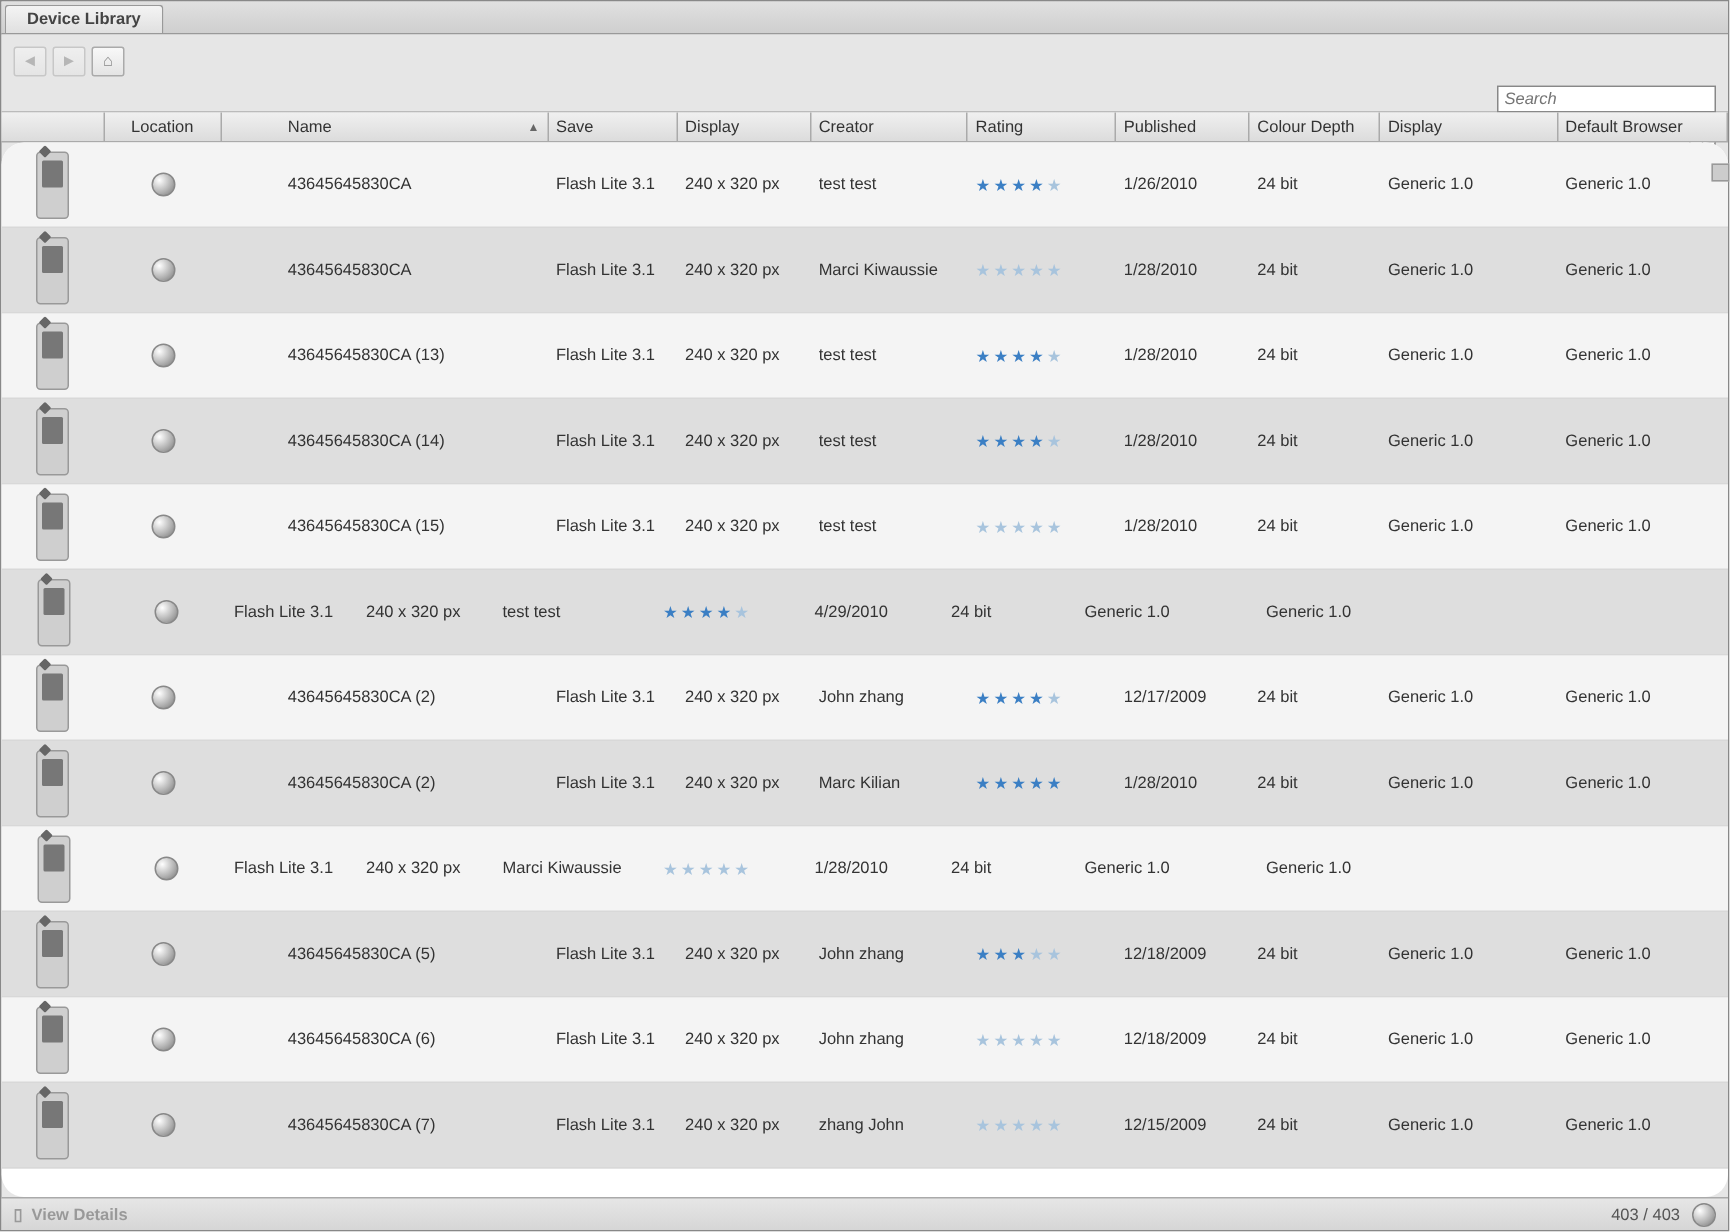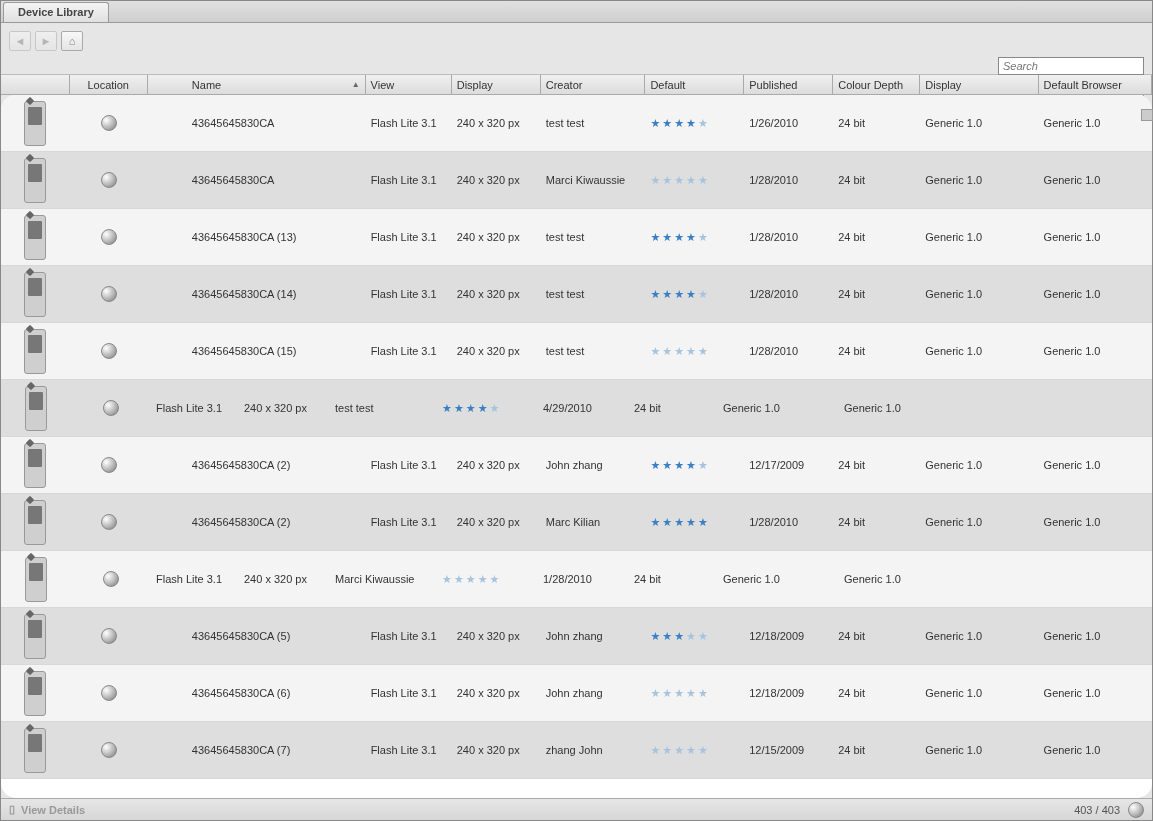--- a/index.html
+++ b/index.html
@@ -5,7 +5,7 @@
 * { margin:0; padding:0; box-sizing:border-box; }
 body { font-family: Tahoma, Arial, sans-serif; font-size:11px; color:#333; background:#fff; width:1153px; height:821px; overflow:hidden; position:relative; }
 .window { width:1153px; height:821px; border:1px solid #888; background:#e6e6e6; display:flex; flex-direction:column; }
-.titlebar { height:22px; background:linear-gradient(#e0e0e0,#cfcfcf); border-bottom:1px solid #999; display:flex; }
+.titlebar { height:22px; background:linear-gradient(#e0e0e0,#cfcfcf); border-bottom:1px solid #999; display:flex; align-items:center; }
 .tab { background:linear-gradient(#f4f4f4,#e0e0e0); border:1px solid #999; border-bottom:none; border-top-left-radius:3px; border-top-right-radius:3px; padding:3px 14px; margin-left:2px; margin-top:1px; font-size:11px; font-weight:bold; color:#444; }
 .toolbar { height:52px; background:#e6e6e6; border-bottom:1px solid #bbb; padding:8px; display:flex; flex-direction:column; gap:6px; }
 .nav-row { display:flex; align-items:center; gap:4px; }

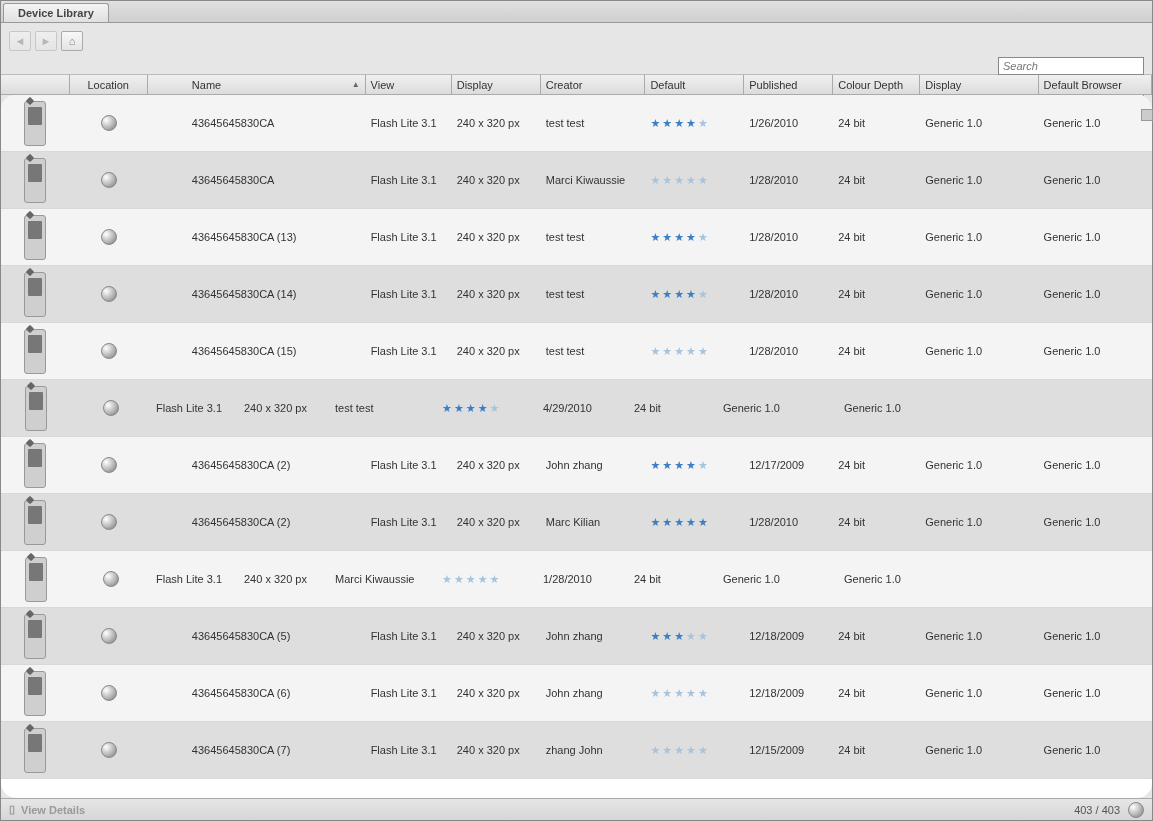--- a/index.html
+++ b/index.html
@@ -87,7 +87,7 @@
         <span>Name</span>
         <span class="sort">▲</span>
       </div>
-    <div class="col c-flash">View</div>
+    <div class="col c-flash">Save</div>
     <div class="col c-display">Display</div>
     <div class="col c-creator">Creator</div>
     <div class="col c-rating">Default</div>

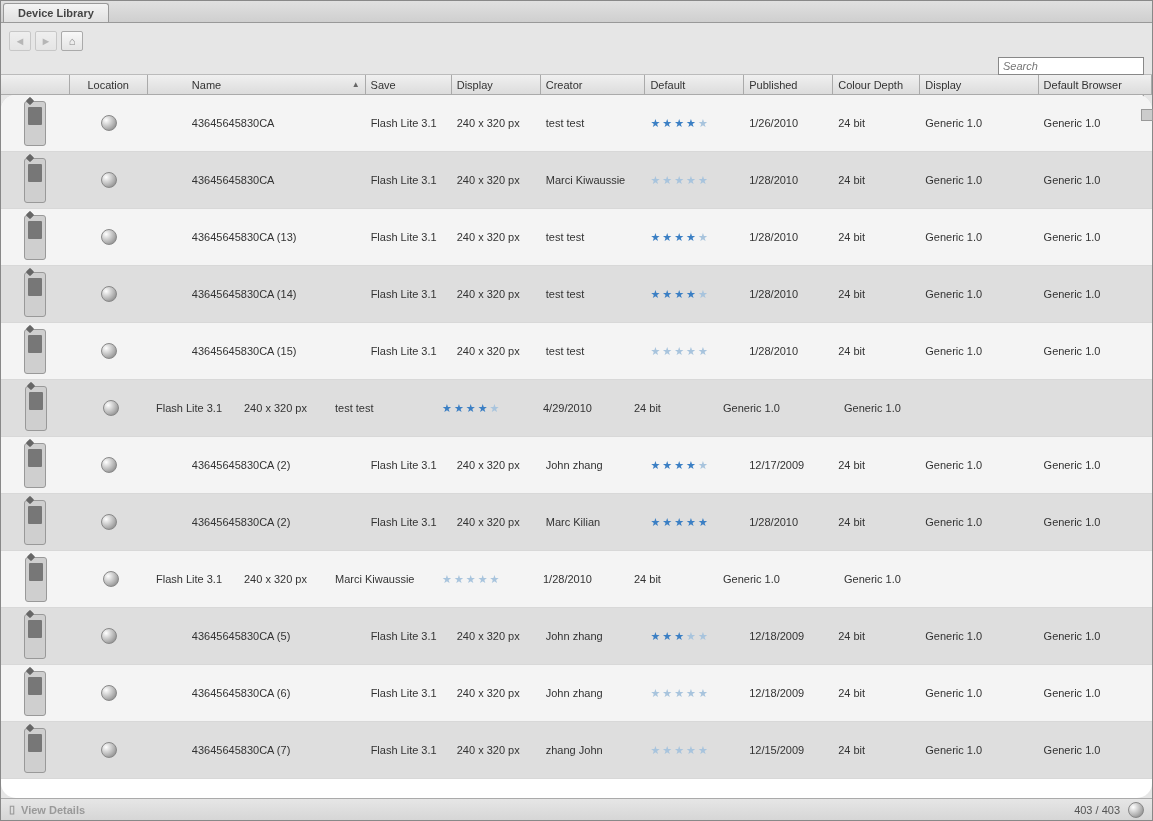--- a/index.html
+++ b/index.html
@@ -90,7 +90,7 @@
     <div class="col c-flash">Save</div>
     <div class="col c-display">Display</div>
     <div class="col c-creator">Creator</div>
-    <div class="col c-rating">Default</div>
+    <div class="col c-rating">Rating</div>
     <div class="col c-pub">Published</div>
     <div class="col c-colour">Colour Depth</div>
     <div class="col c-plat">Display</div>

